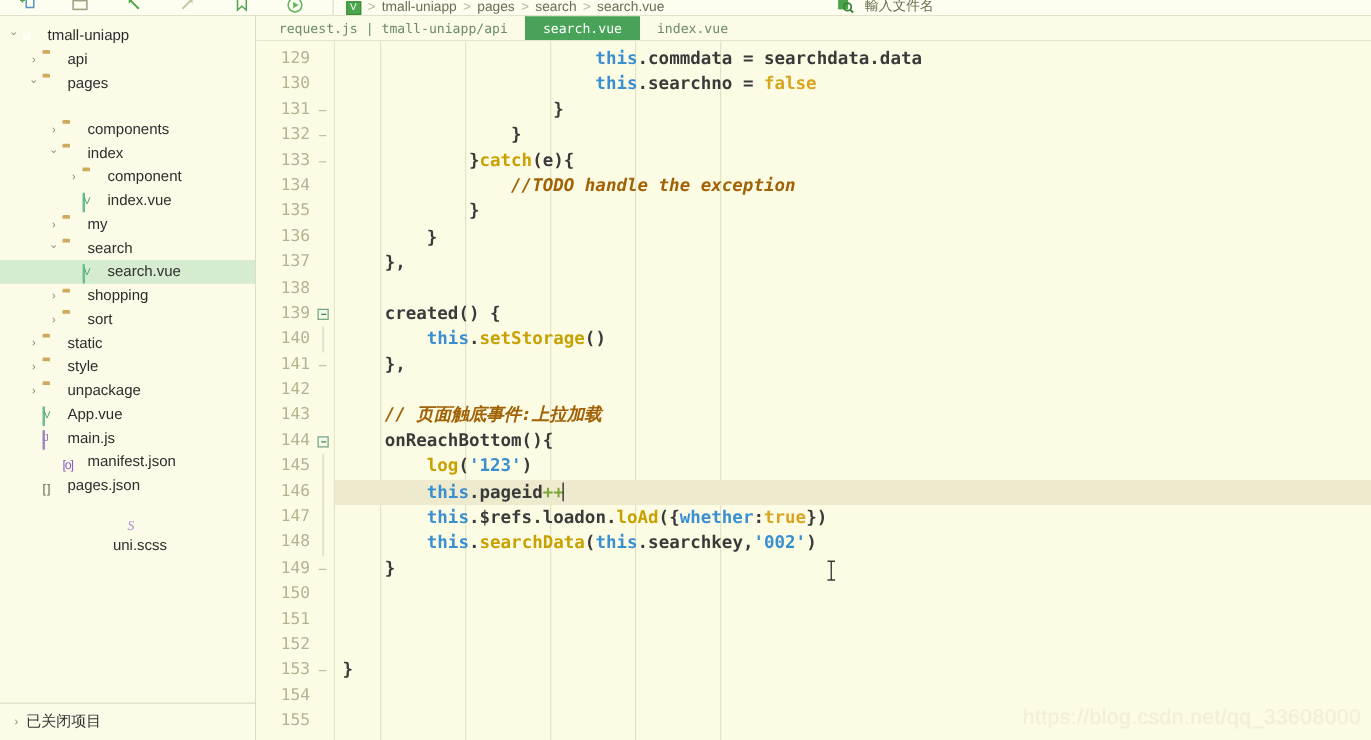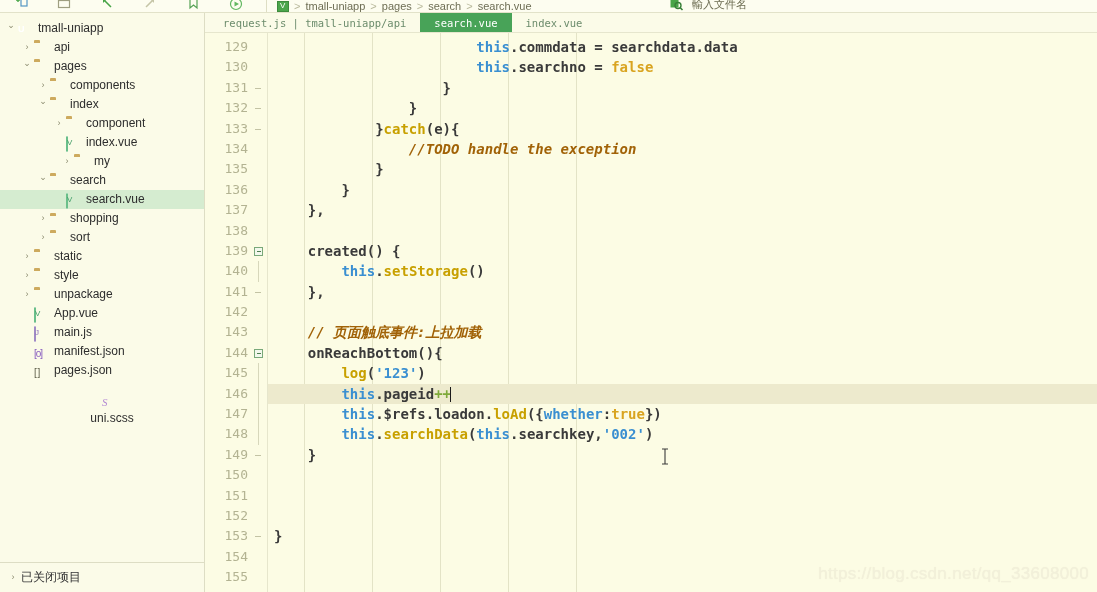--- a/index.html
+++ b/index.html
@@ -503,7 +503,7 @@
             <span class="icon"><span class="ico-folder open"></span></span>
             <span class="node-label">pages</span>
           </div>
-          <div class="node" style="padding-left: 36px;">
+          <div class="node" style="padding-left: 36px; margin-top: 18px;">
             <span class="twisty closed"></span>
             <span class="icon"><span class="ico-folder"></span></span>
             <span class="node-label">components</span>

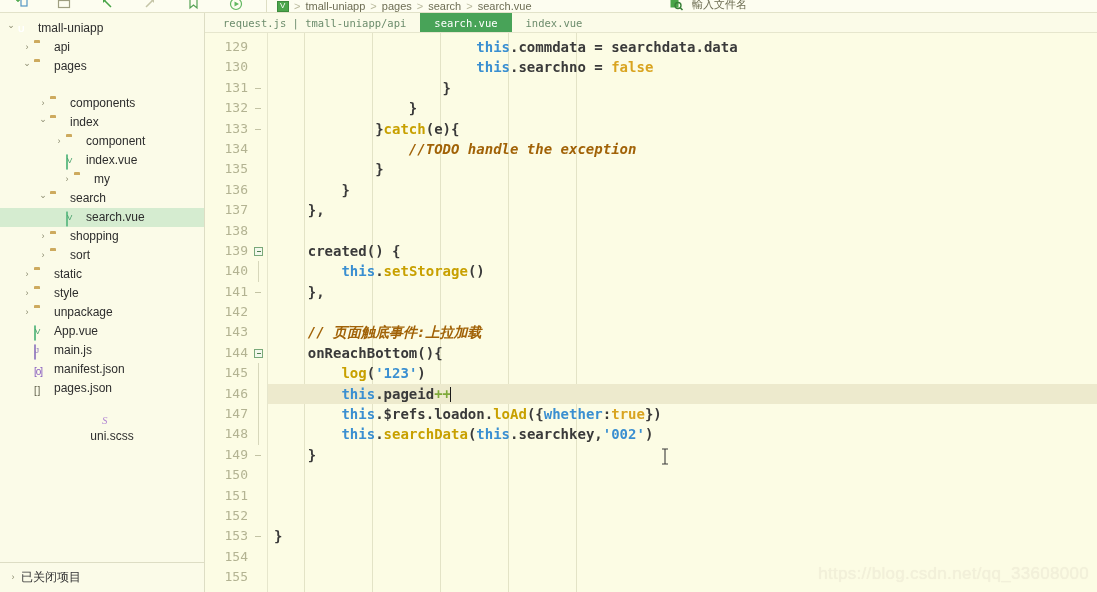--- a/index.html
+++ b/index.html
@@ -523,7 +523,7 @@
             <span class="icon"><span class="ico-vue"></span></span>
             <span class="node-label">index.vue</span>
           </div>
-          <div class="node" style="padding-left: 36px; margin-left: 24px;">
+          <div class="node" style="padding-left: 36px;">
             <span class="twisty closed"></span>
             <span class="icon"><span class="ico-folder"></span></span>
             <span class="node-label">my</span>

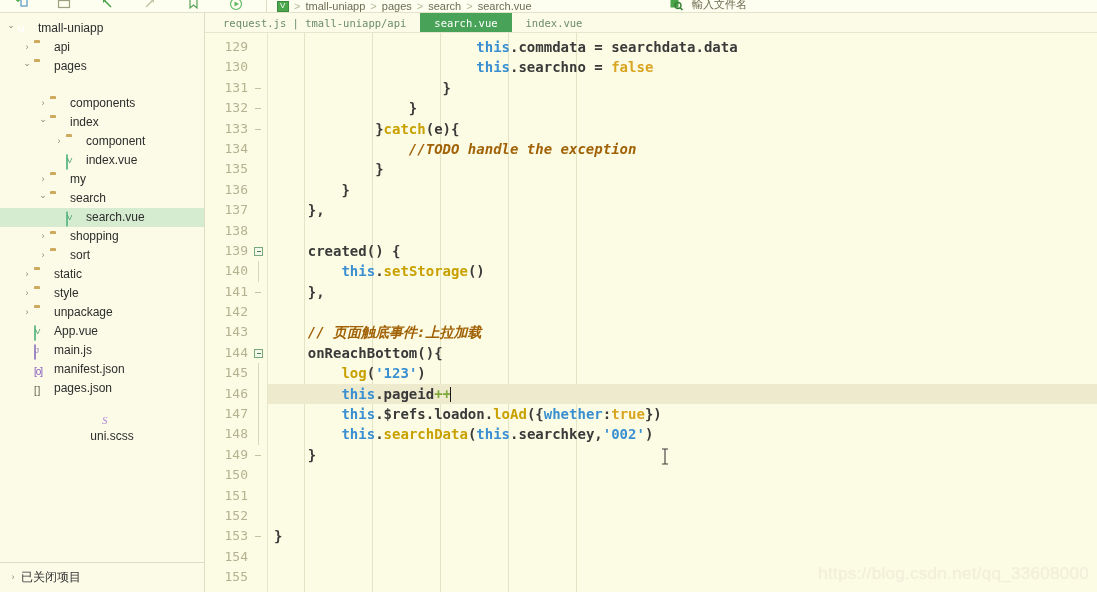--- a/index.html
+++ b/index.html
@@ -573,7 +573,7 @@
             <span class="icon"><span class="ico-js"></span></span>
             <span class="node-label">main.js</span>
           </div>
-          <div class="node" style="padding-left: 20px; align-items: center;">
+          <div class="node" style="padding-left: 36px; align-items: center;">
             <span class="twisty none"></span>
             <span class="icon"><span class="ico-obj"></span></span>
             <span class="node-label">manifest.json</span>

